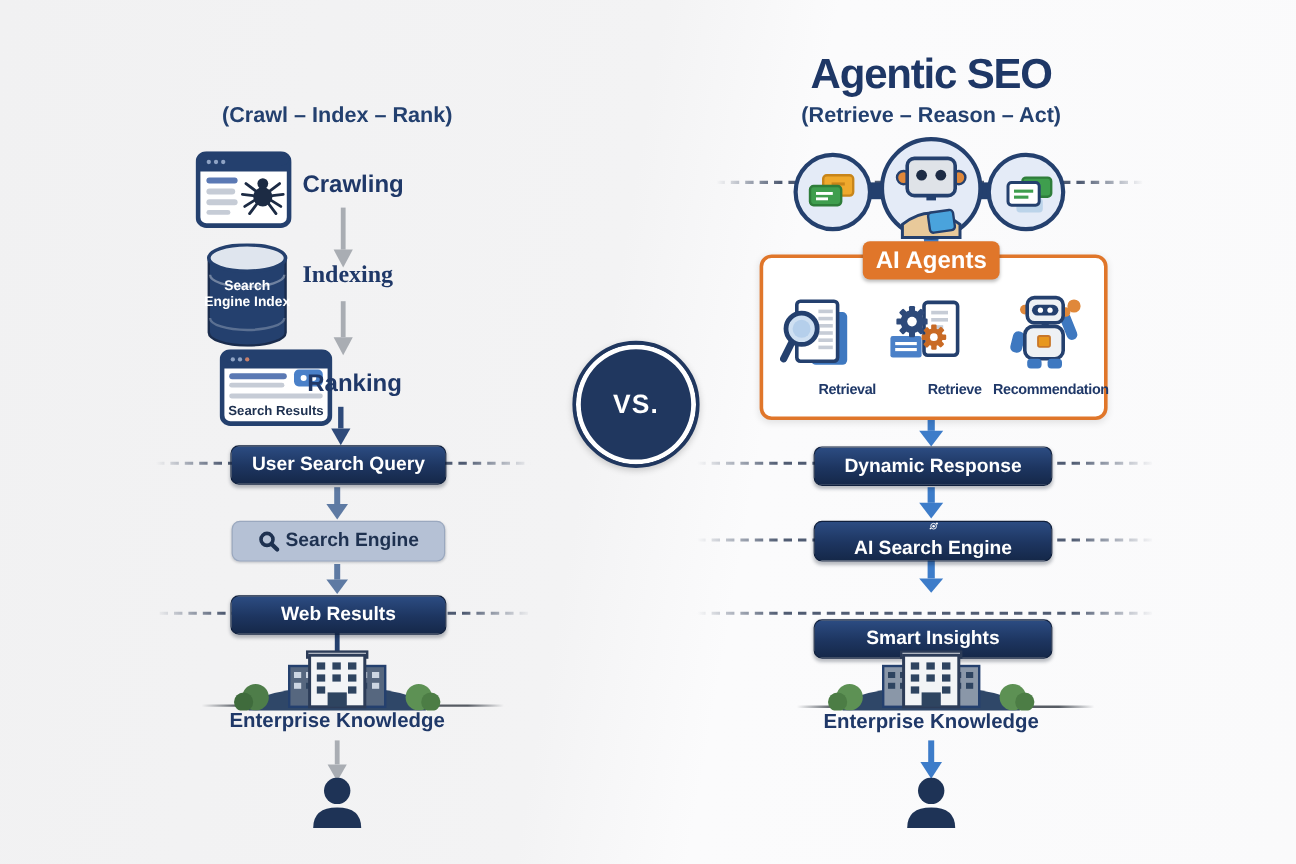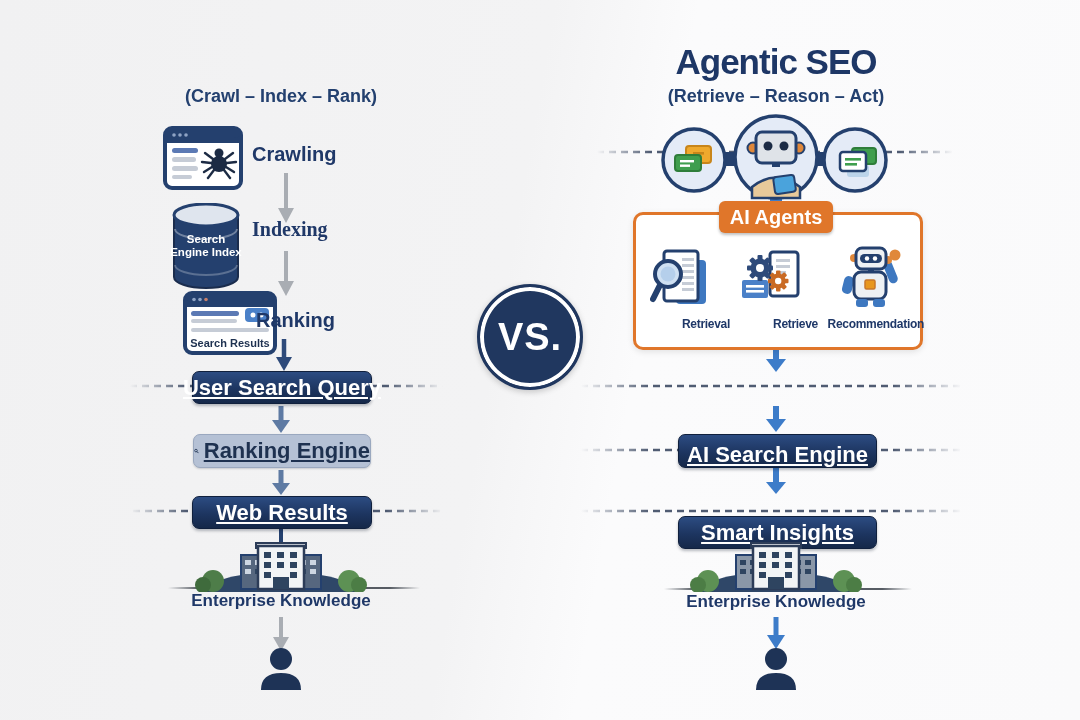--- a/index.html
+++ b/index.html
@@ -20,7 +20,7 @@
   .ent-label{width:230px;text-align:center;font-size:17px;font-weight:bold;color:#1f3868;z-index:2;}
   #vs-circle{left:477px;top:284px;width:100px;height:100px;border-radius:50%;background:#20375f;
     border:3px solid #20375f;box-shadow:inset 0 0 0 4px #ffffff,0 2px 6px rgba(0,0,0,.2);
-    display:flex;align-items:center;justify-content:center;color:#fff;font-size:38px;font-weight:bold;letter-spacing:1px;z-index:3;}
+    display:flex;align-items:center;justify-content:center;color:#fff;font-size:22px;font-weight:bold;letter-spacing:1px;z-index:3;}
   #ai-banner{left:719px;top:201px;width:114px;height:32px;background:#e0762a;border-radius:6px;
     display:flex;align-items:center;justify-content:center;color:#fff;font-size:20px;font-weight:bold;
     box-shadow:0 2px 3px rgba(0,0,0,.25);z-index:4;}

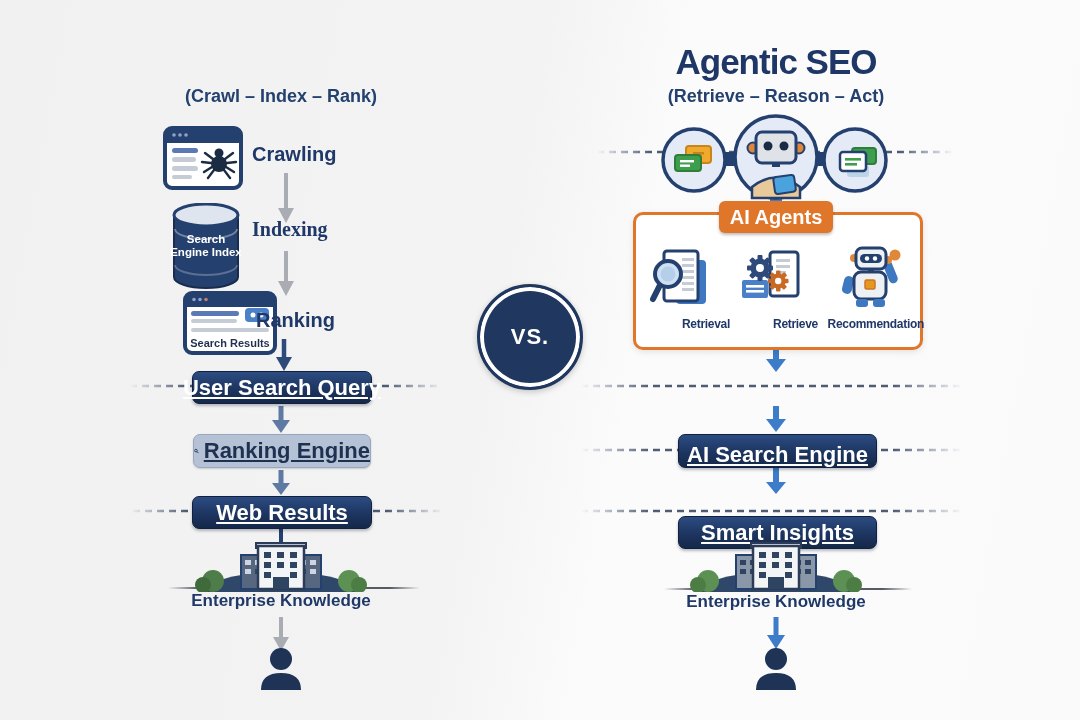--- a/index.html
+++ b/index.html
@@ -14,8 +14,8 @@
   .step-label{font-size:20px;font-weight:bold;color:#1f3868;z-index:2;}
   .pill{height:31px;border-radius:7px;display:flex;align-items:center;justify-content:center;
     background:linear-gradient(180deg,#2c4c82 0%,#1d3560 55%,#152849 100%);
-    border:1px solid #10203d;color:#fff;font-size:22px;font-weight:bold;
-    box-shadow:0 2px 3px rgba(10,20,40,.28);z-index:2;white-space:nowrap;text-decoration:underline;}
+    border:1px solid #10203d;color:#fff;font-size:16px;font-weight:bold;
+    box-shadow:0 2px 3px rgba(10,20,40,.28);z-index:2;white-space:nowrap;}
   .pill-light{background:#b5c1d5;border:1px solid #9aa8bf;color:#1e3150;gap:5px;box-shadow:0 1px 2px rgba(10,20,40,.18);}
   .ent-label{width:230px;text-align:center;font-size:17px;font-weight:bold;color:#1f3868;z-index:2;}
   #vs-circle{left:477px;top:284px;width:100px;height:100px;border-radius:50%;background:#20375f;

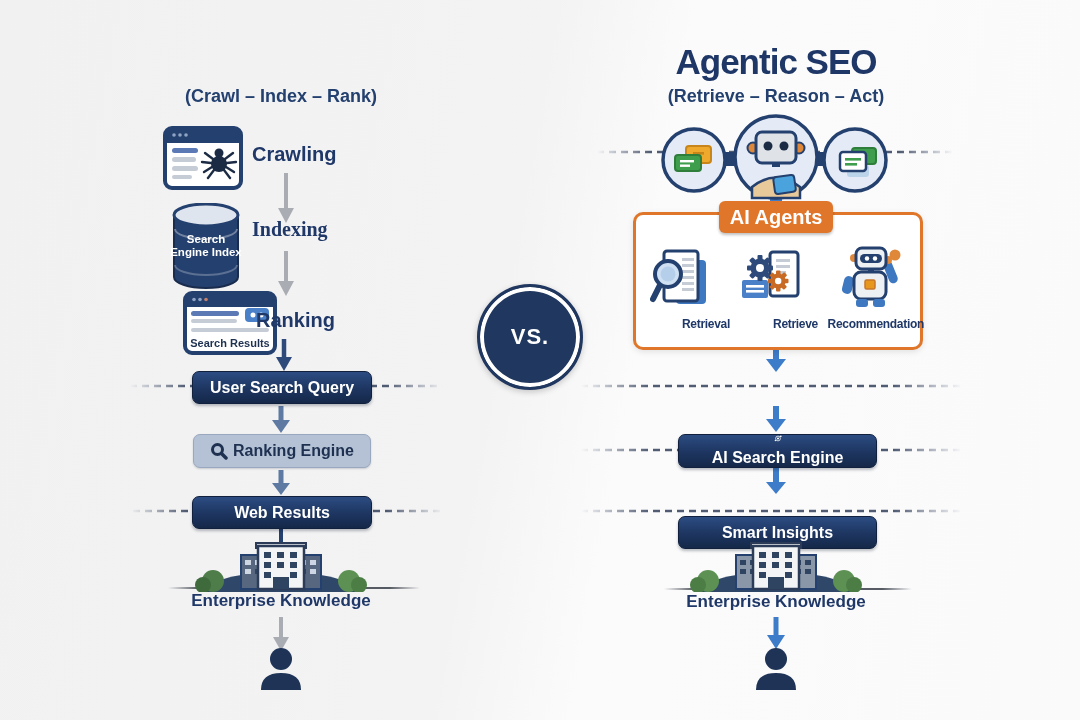--- a/index.html
+++ b/index.html
@@ -365,6 +365,7 @@
   <div class="abs agent-label" style="left:722px;top:317px;width:96px;">Retrieve</div>
   <div class="abs agent-label" style="left:812px;top:317px;width:112px;">Recommendation</div>
 
+  <div class="abs pill" style="left:678px;top:372px;width:197px;">Dynamic Response</div>
   <div class="abs pill" style="left:678px;top:434px;width:197px;height:32px;gap:7px;flex-direction:column;">
     <svg width="22" height="20" viewBox="0 0 22 20">
       <circle cx="11" cy="10" r="6.8" fill="none" stroke="#fff" stroke-width="2.2"></circle>

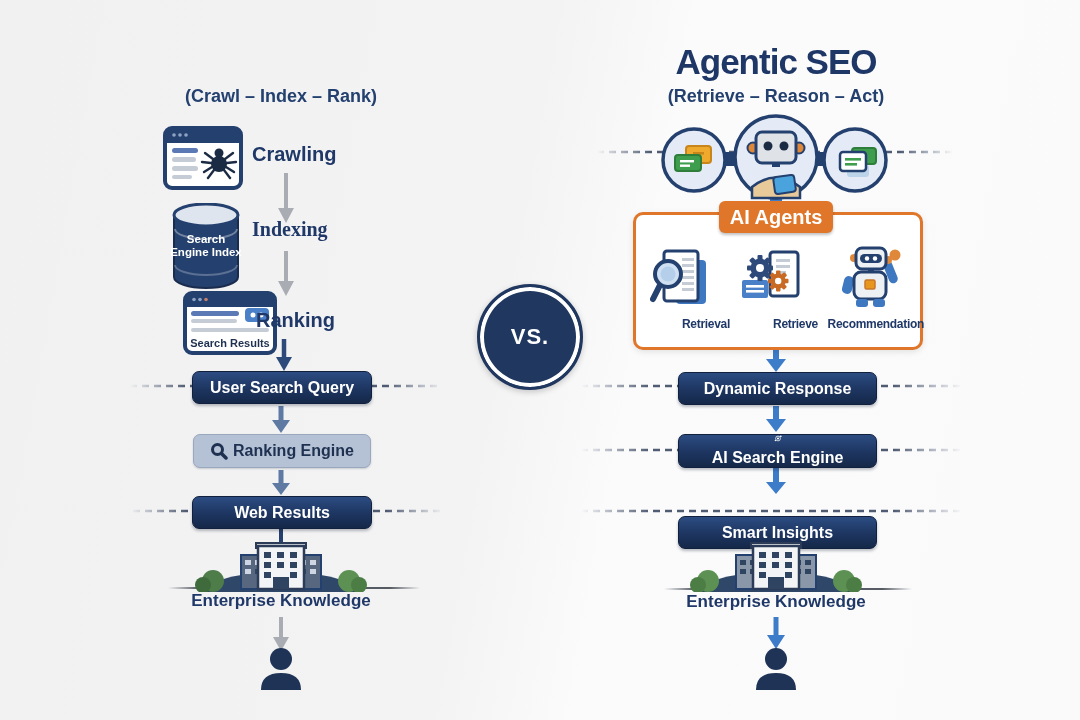--- a/index.html
+++ b/index.html
@@ -201,7 +201,7 @@
       <circle cx="7.5" cy="7.5" r="5" fill="none" stroke="#1e3150" stroke-width="3"></circle>
       <line x1="11.5" y1="11.5" x2="16" y2="16" stroke="#1e3150" stroke-width="3.5" stroke-linecap="round"></line>
     </svg>
-    <span>Ranking Engine</span>
+    <span>Search Engine</span>
   </div>
   <div class="abs pill" style="left:192px;top:496px;width:178px;">Web Results</div>
 

